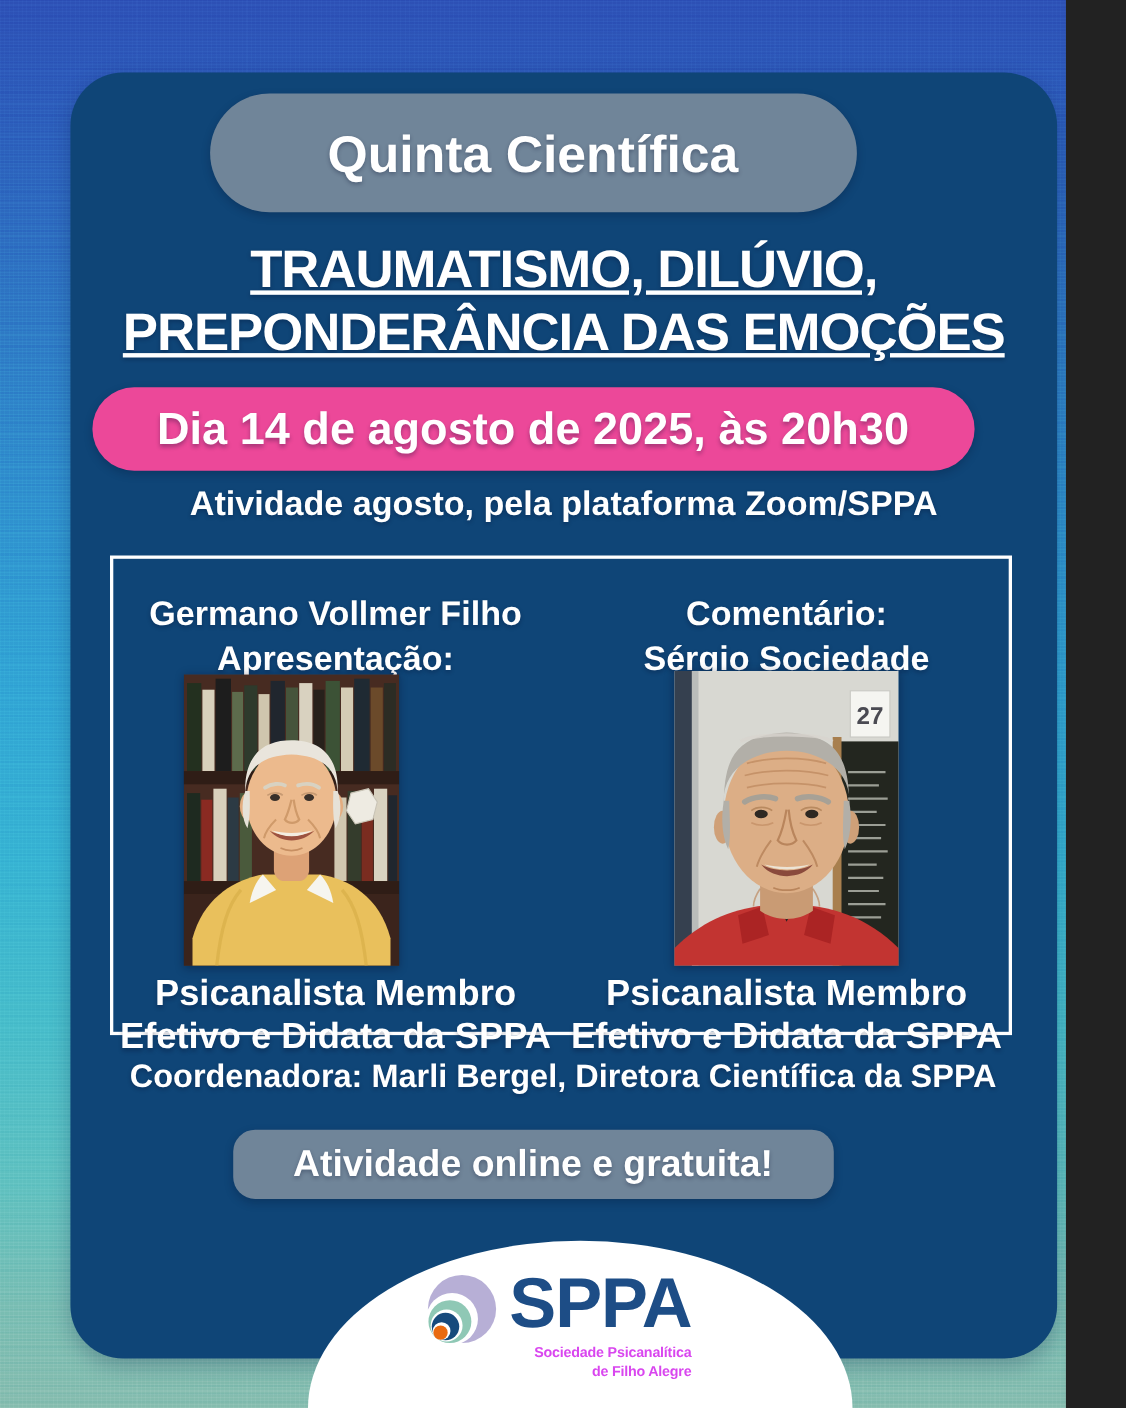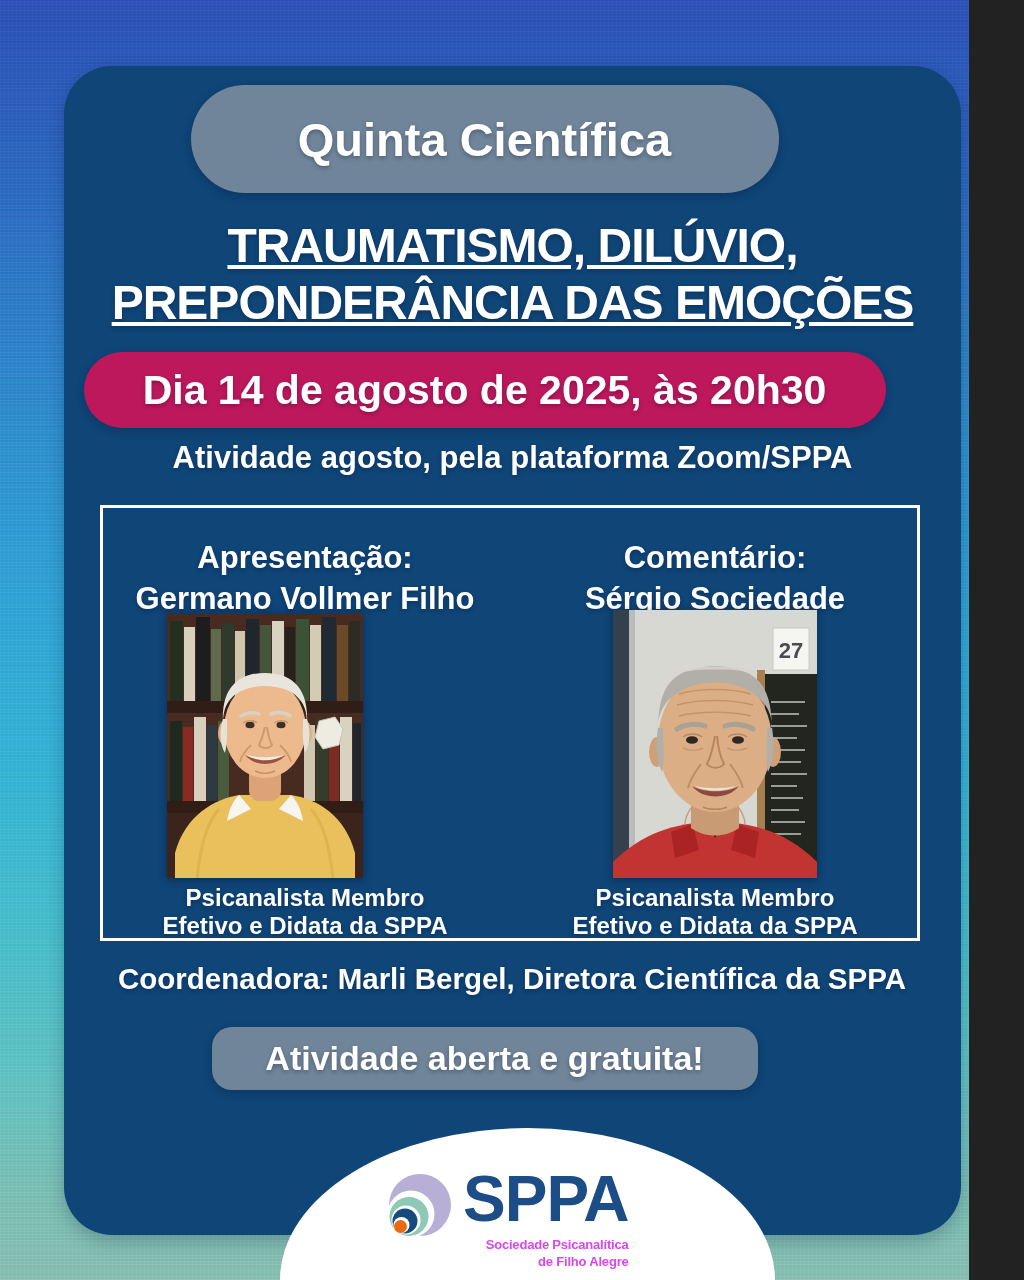--- a/index.html
+++ b/index.html
@@ -44,7 +44,7 @@
     font-size:48px;font-weight:bold;line-height:1.18;letter-spacing:-1px;margin:0;text-decoration:underline;
   }
   .title span{display:block;}
-  .pill-date{top:352px;width:802px;height:76px;border-radius:38px;background:#be185d;}
+  .pill-date{top:352px;width:802px;height:76px;border-radius:38px;background:#ec4899;}
   .pill-date span{font-size:41px;font-weight:bold;}
   .platform{position:absolute;top:440px;left:64px;width:897px;font-size:31px;font-weight:bold;}
   .speakers-box{

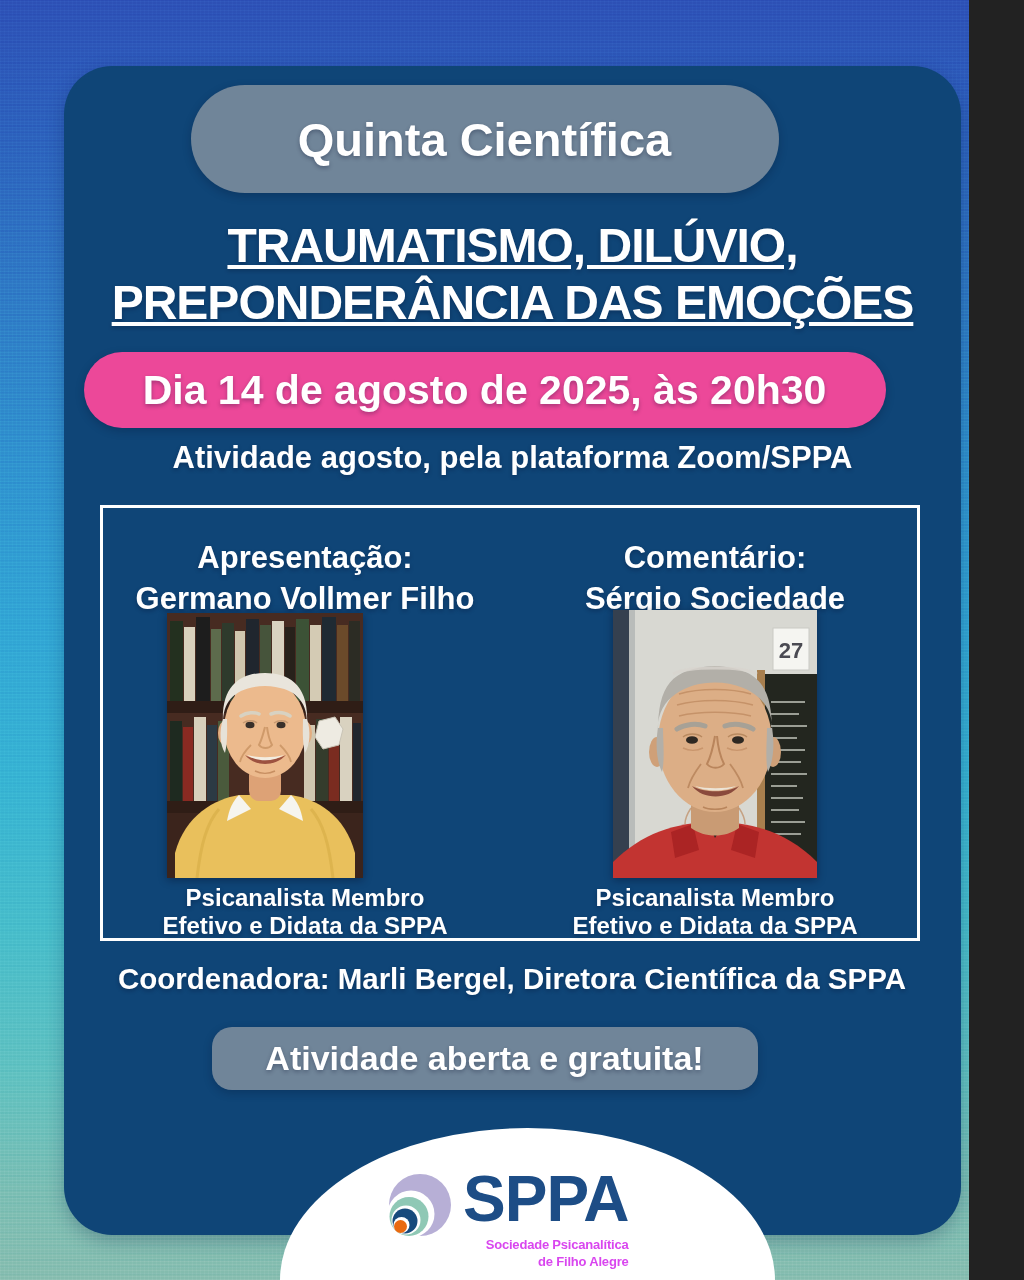--- a/index.html
+++ b/index.html
@@ -111,8 +111,8 @@
   <div class="speakers-box"></div>
 
   <div class="speaker-head head-left txt">
+    <div>Germano Vollmer Filho</div>
     <div>Apresentação:</div>
-    <div>Germano Vollmer Filho</div>
   </div>
 
   <div class="speaker-head head-right txt">

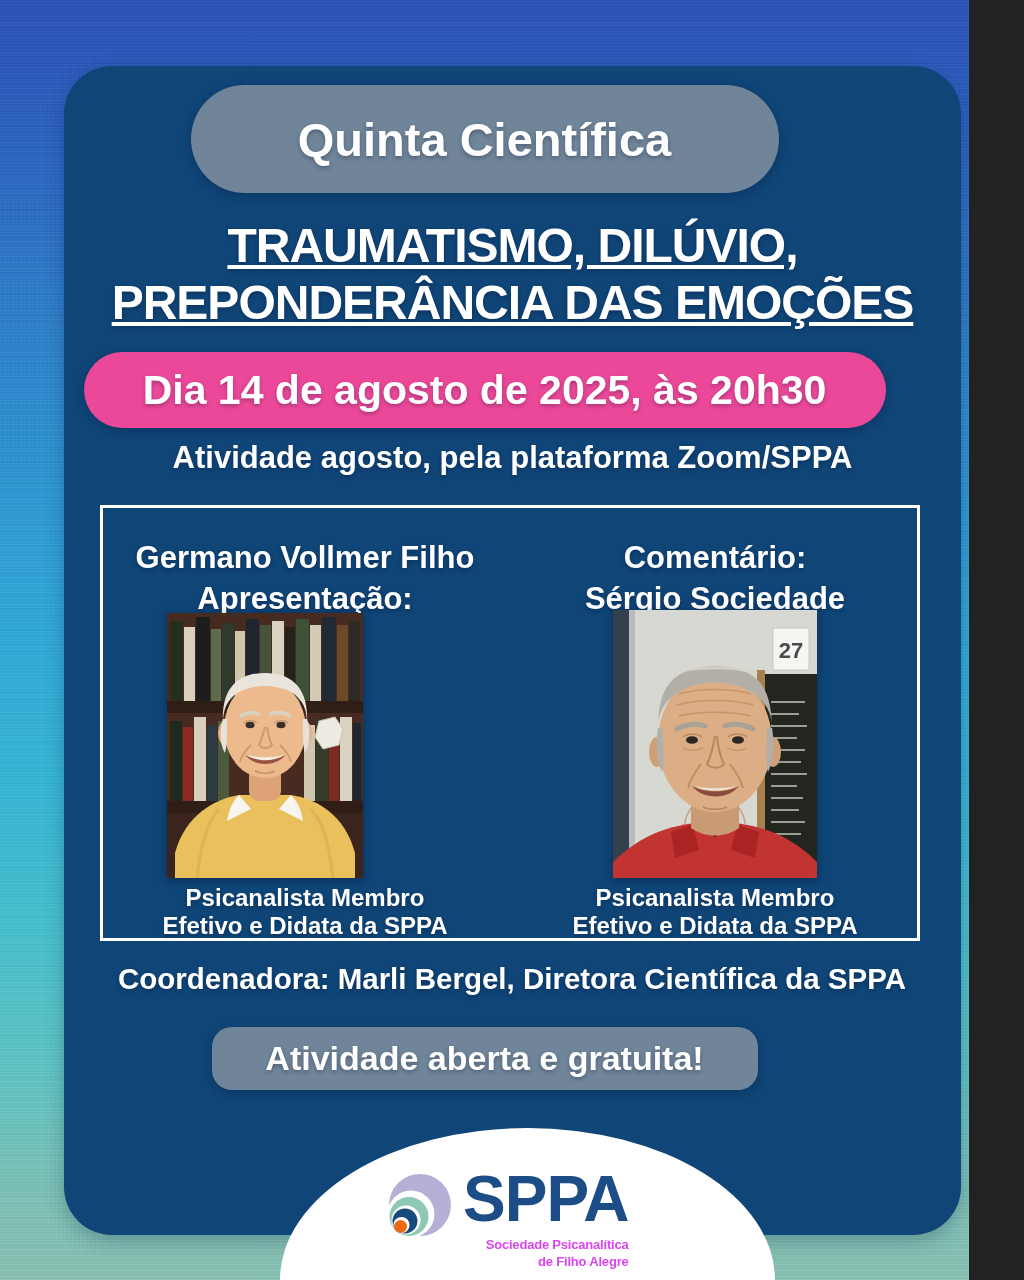--- a/index.html
+++ b/index.html
@@ -58,7 +58,7 @@
   .photo{position:absolute;box-shadow:0 2px 8px rgba(0,10,35,.4);}
   .photo-left{left:167px;top:613px;width:196px;height:265px;}
   .photo-right{left:613px;top:610px;width:204px;height:268px;}
-  .caption{position:absolute;top:884px;width:410px;font-size:24px;font-weight:bold;line-height:1.18;}
+  .caption{position:absolute;top:884px;width:410px;font-size:33px;font-weight:bold;line-height:1.18;}
   .caption-left{left:100px;}
   .caption-right{left:510px;}
   .coordinator{position:absolute;top:962px;left:34px;width:956px;font-size:29.5px;font-weight:bold;}

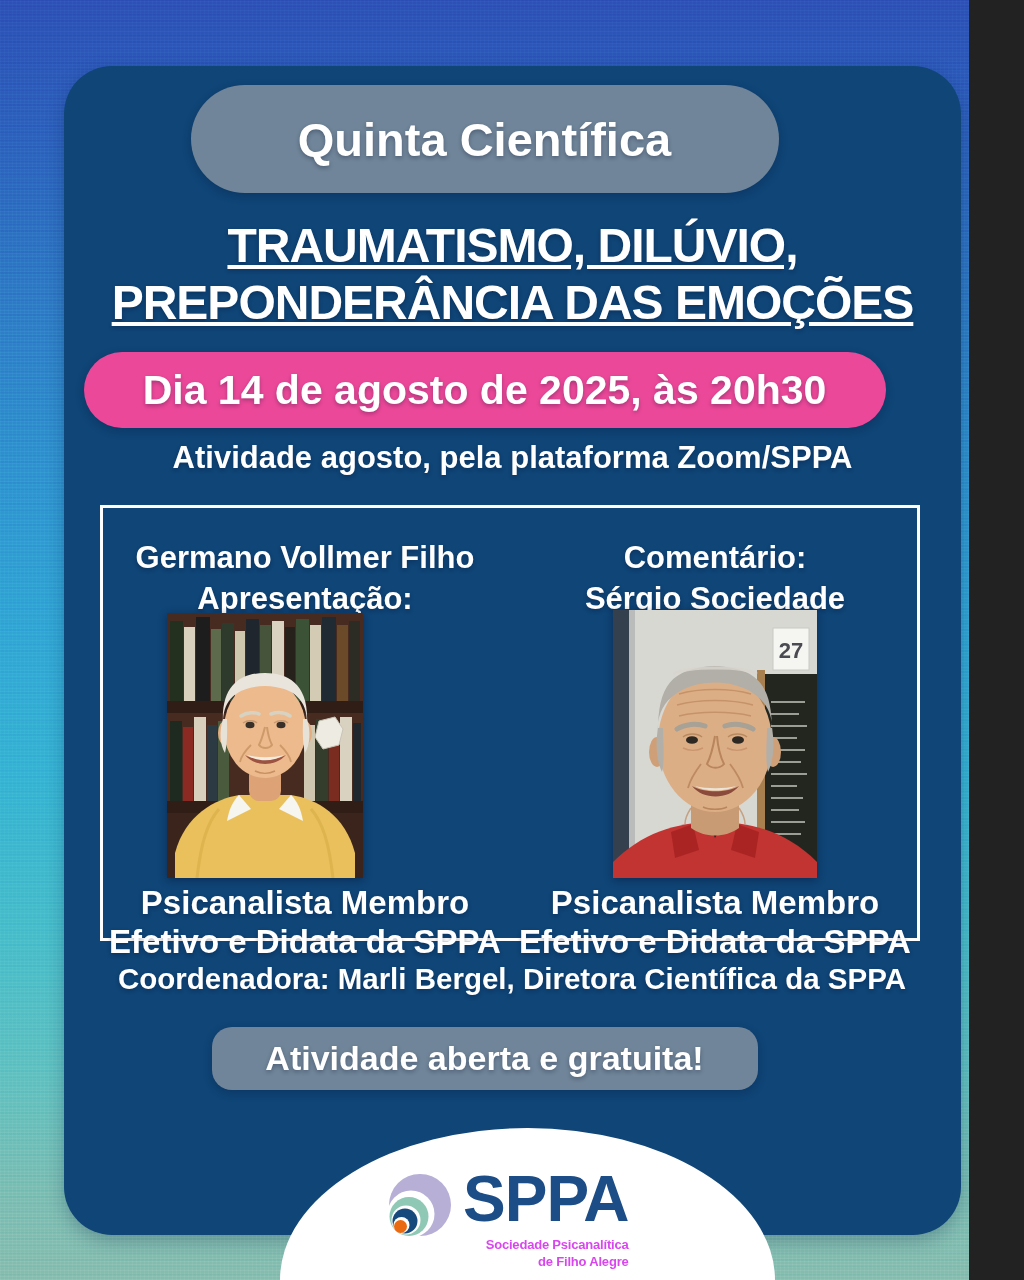--- a/index.html
+++ b/index.html
@@ -231,7 +231,7 @@
   <div class="coordinator txt">Coordenadora: Marli Bergel, Diretora Científica da SPPA</div>
 
   <div class="pill pill-admission txt">
-    <span>Atividade aberta e gratuita!</span>
+    <span>Atividade online e gratuita!</span>
   </div>
 
   <div class="dome"></div>

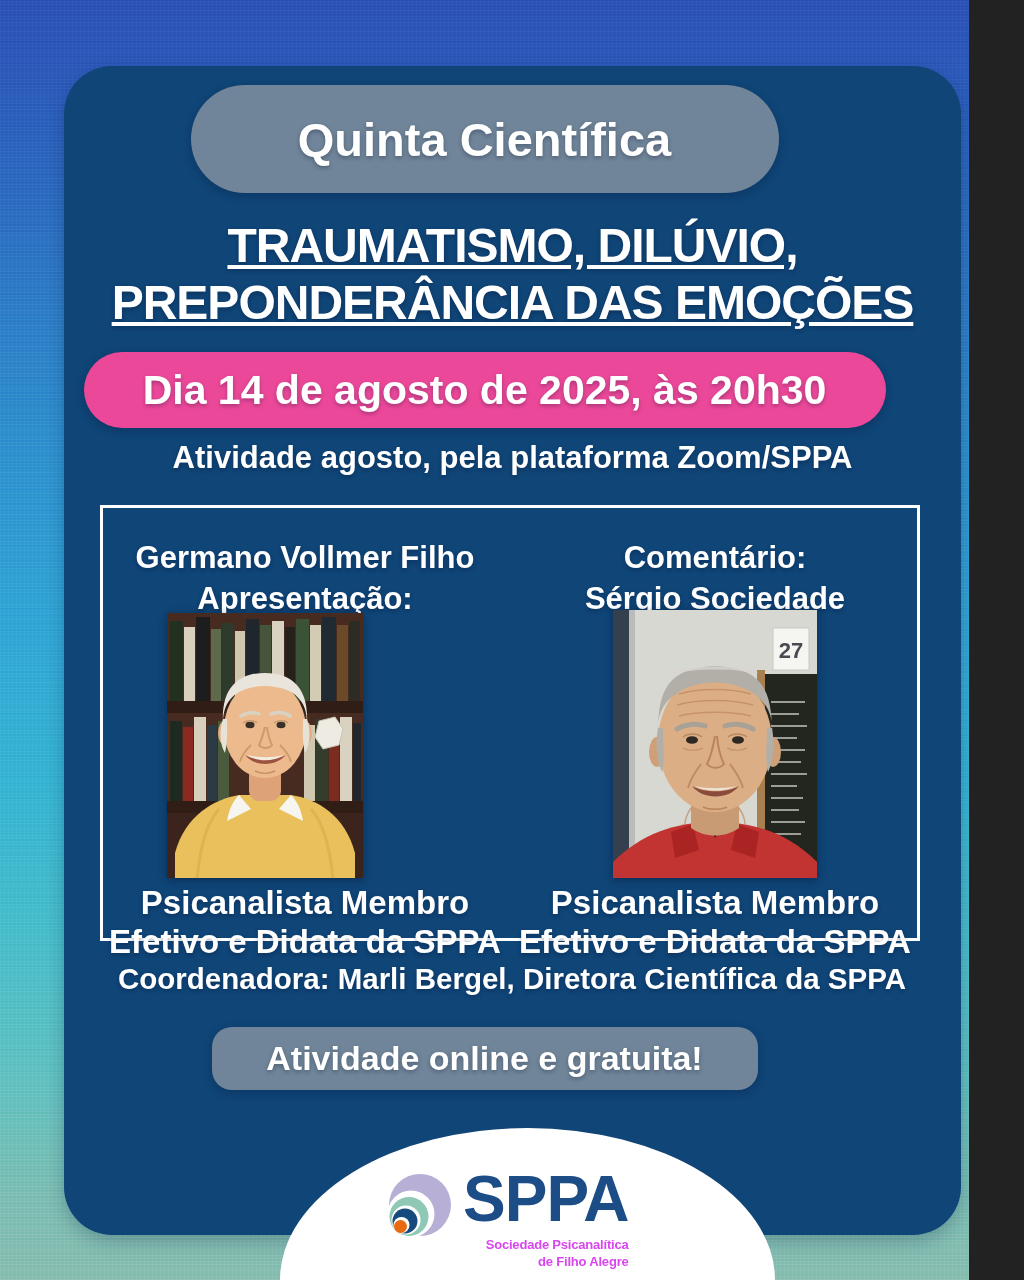--- a/index.html
+++ b/index.html
@@ -71,7 +71,7 @@
   }
   .logo{
     position:absolute;left:382px;top:1152px;
-    display:flex;align-items:flex-start;gap:9px;margin-top:15px;
+    display:flex;align-items:flex-start;gap:9px;
   }
   .logo-mark{width:72px;height:74px;margin-top:6px;}
   .logo-acronym{

